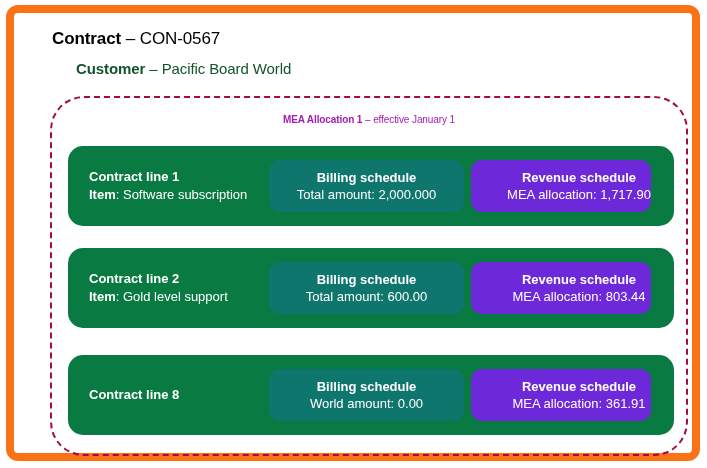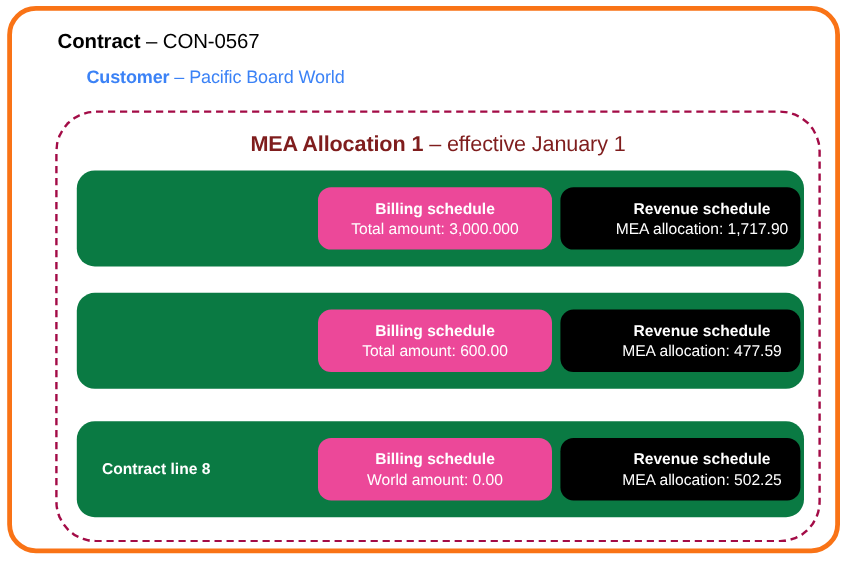--- a/index.html
+++ b/index.html
@@ -21,8 +21,8 @@
     top: 5px;
     width: 694px;
     height: 456px;
-    border: 4px solid #f97316;
-    border-radius: 24px;
+    border: 8px solid #f97316;
+    border-radius: 12px;
     box-sizing: border-box;
   }
 

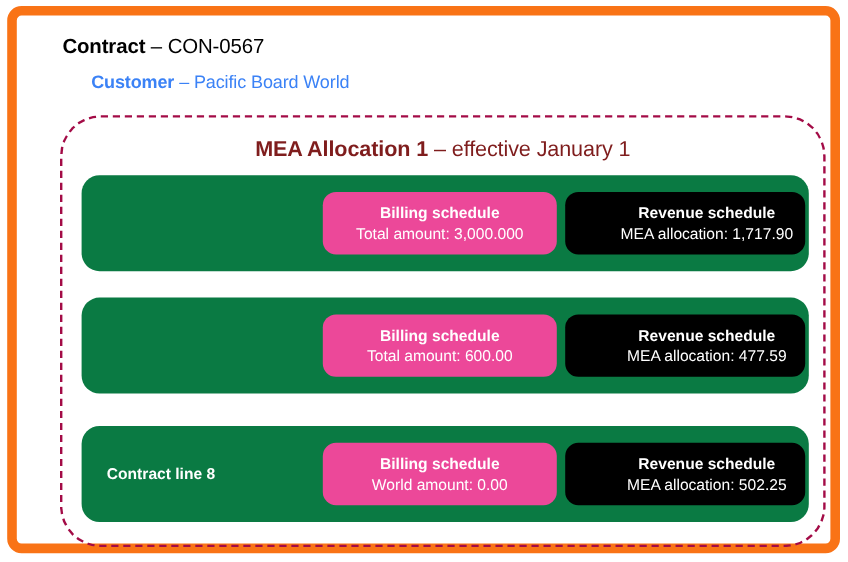--- a/index.html
+++ b/index.html
@@ -40,7 +40,7 @@
     left: 62px;
     top: 47px;
     font-size: 15px;
-    color: #3b82f6;
+    color: #14532d;
     white-space: nowrap;
     letter-spacing: -0.1px;
   }

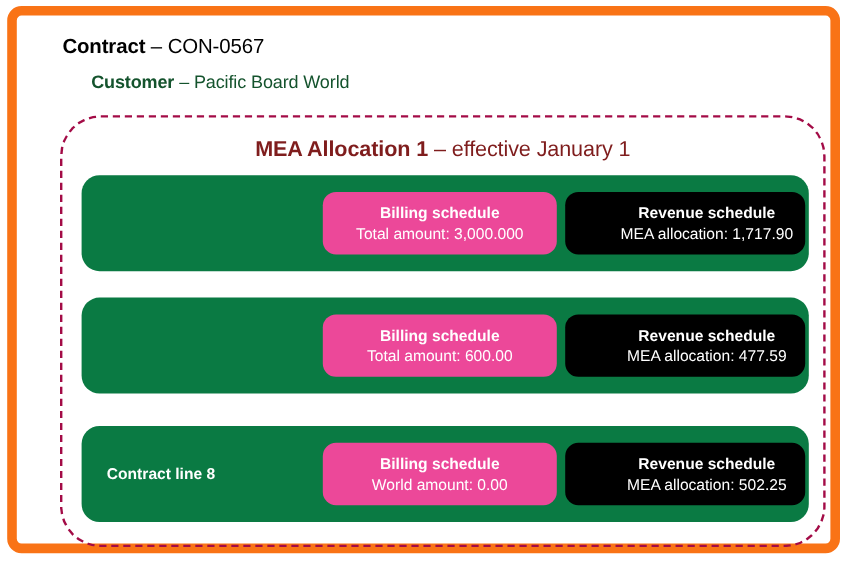--- a/index.html
+++ b/index.html
@@ -65,8 +65,8 @@
     right: 0;
     top: 16px;
     text-align: center;
-    font-size: 18px;
-    color: #7f1d1d;
+    font-size: 10px;
+    color: #a21caf;
     white-space: nowrap;
     letter-spacing: -0.1px;
   }

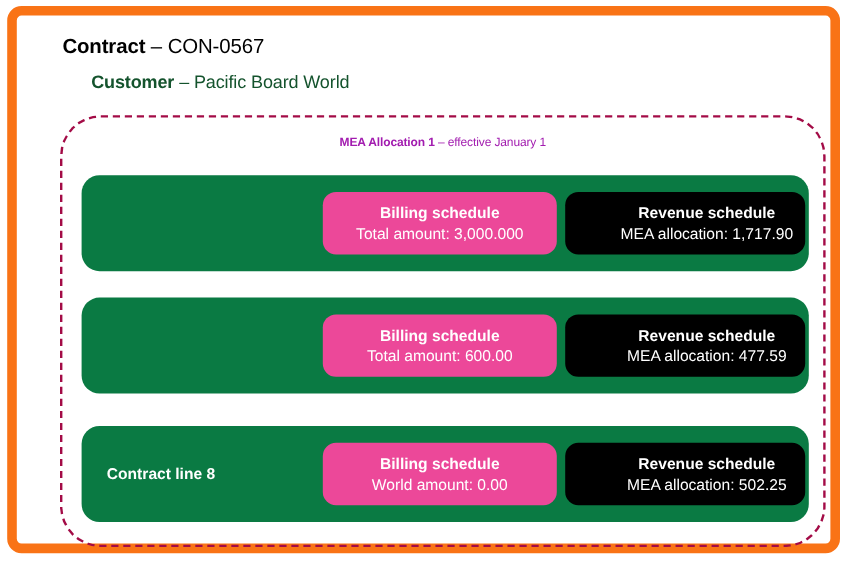--- a/index.html
+++ b/index.html
@@ -162,6 +162,10 @@
     </div>
 
     <div class="line-row" id="line-row-0">
+      <div class="line-info">
+        <div class="line-title">Contract line 1</div>
+        <div class="line-item"><b>Item</b><span>: </span><span>Software subscription</span></div>
+      </div>
       <div class="schedule-box billing-box">
         <div class="sched-title">Billing schedule</div>
         <div class="sched-value">Total amount: 3,000.000</div>

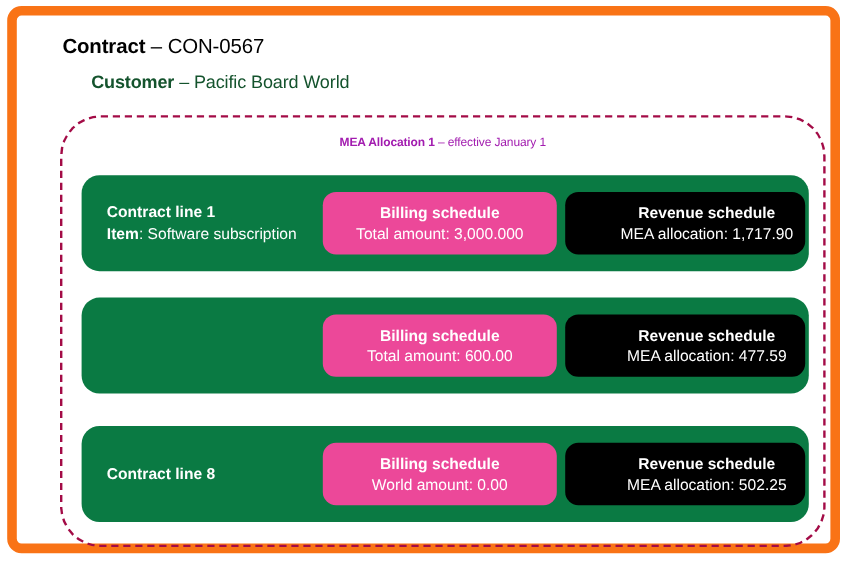--- a/index.html
+++ b/index.html
@@ -115,7 +115,7 @@
   .billing-box {
     left: 201px;
     width: 195px;
-    background: #ec4899;
+    background: #0f766e;
   }
   .revenue-box {
     left: 403px;

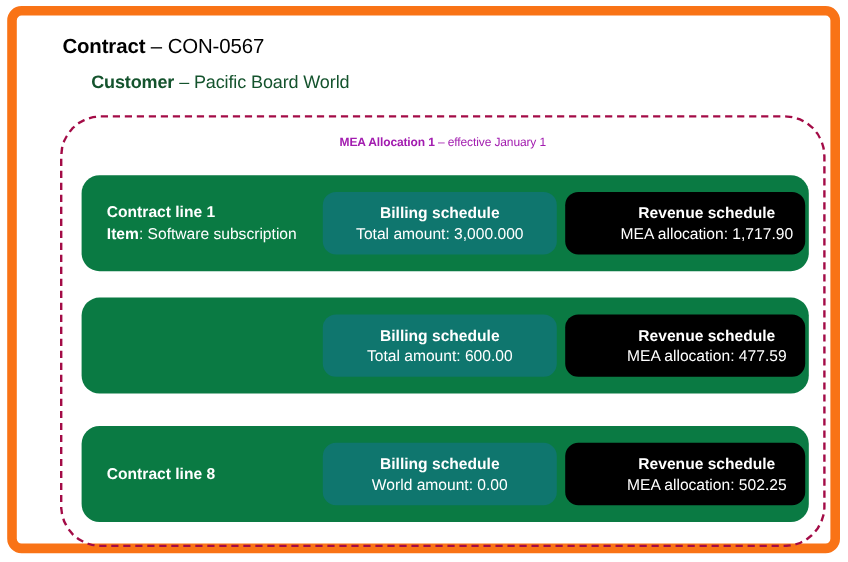--- a/index.html
+++ b/index.html
@@ -119,8 +119,8 @@
   }
   .revenue-box {
     left: 403px;
-    width: 200px;
-    background: #000000;
+    width: 180px;
+    background: #6d28d9;
     padding-left: 36px;
   }
   .sched-title {

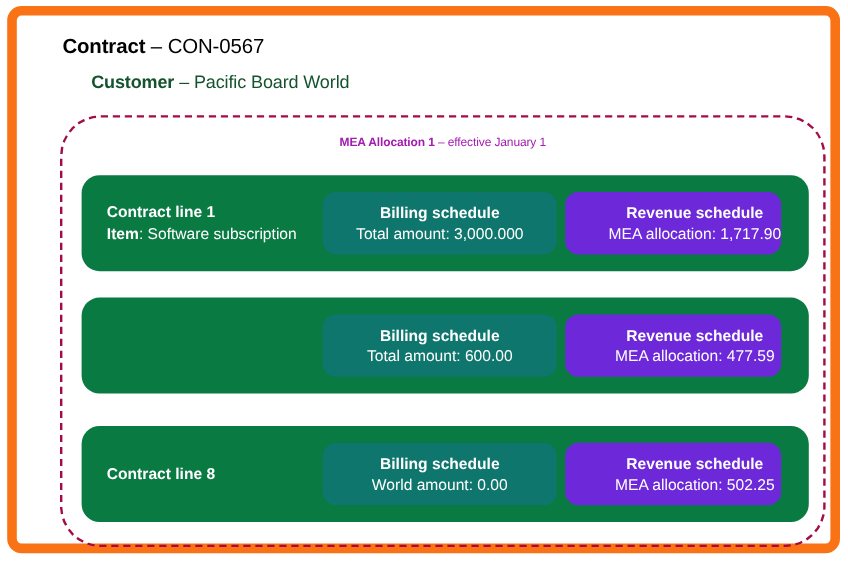--- a/index.html
+++ b/index.html
@@ -168,7 +168,7 @@
       </div>
       <div class="schedule-box billing-box">
         <div class="sched-title">Billing schedule</div>
-        <div class="sched-value">Total amount: 3,000.000</div>
+        <div class="sched-value">Total amount: 2,000.000</div>
       </div>
       <div class="schedule-box revenue-box">
         <div class="sched-title">Revenue schedule</div>

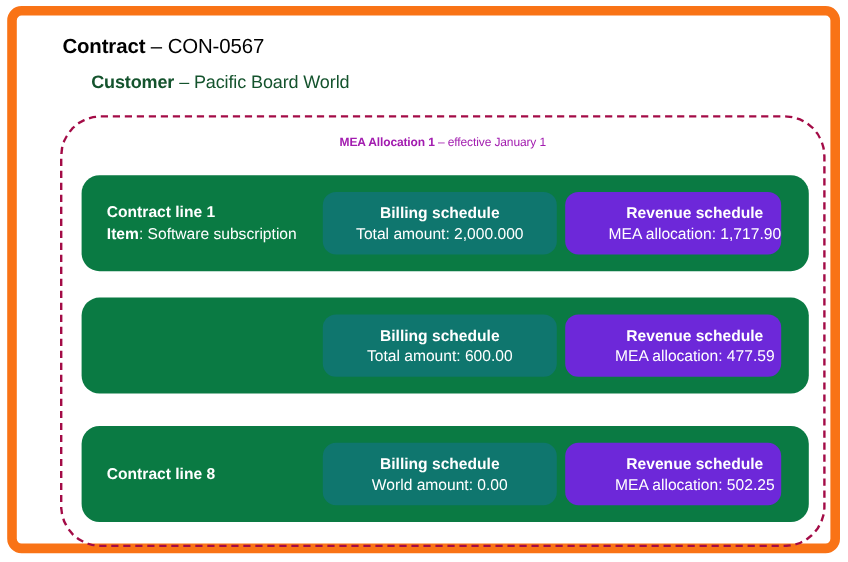--- a/index.html
+++ b/index.html
@@ -177,6 +177,10 @@
     </div>
 
     <div class="line-row" id="line-row-1">
+      <div class="line-info">
+        <div class="line-title">Contract line 2</div>
+        <div class="line-item"><b>Item</b><span>: </span><span>Gold level support</span></div>
+      </div>
       <div class="schedule-box billing-box">
         <div class="sched-title">Billing schedule</div>
         <div class="sched-value">Total amount: 600.00</div>

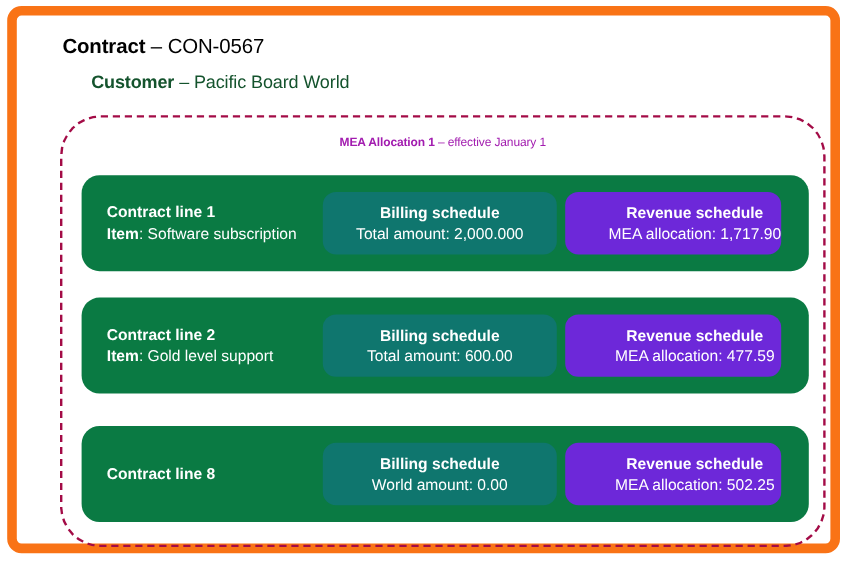--- a/index.html
+++ b/index.html
@@ -187,7 +187,7 @@
       </div>
       <div class="schedule-box revenue-box">
         <div class="sched-title">Revenue schedule</div>
-        <div class="sched-value">MEA allocation: 477.59</div>
+        <div class="sched-value">MEA allocation: 803.44</div>
       </div>
     </div>
 

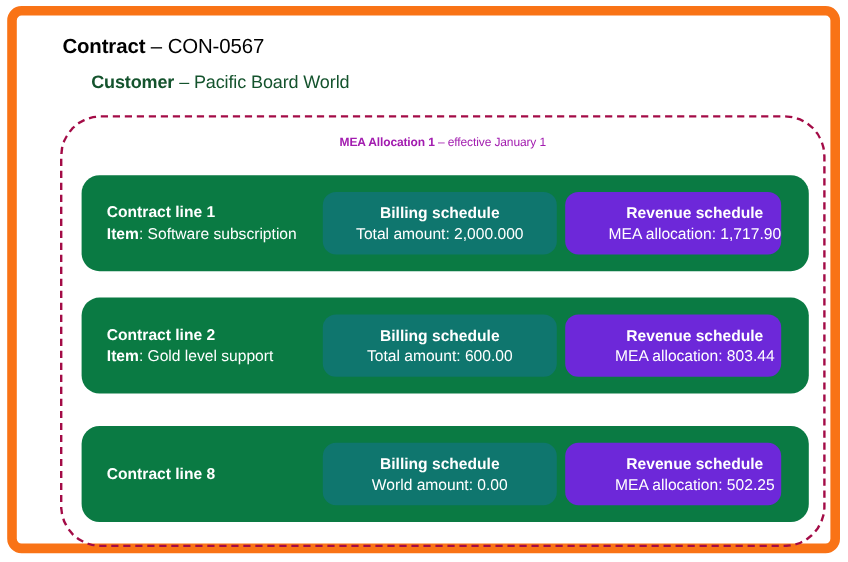--- a/index.html
+++ b/index.html
@@ -201,7 +201,7 @@
       </div>
       <div class="schedule-box revenue-box">
         <div class="sched-title">Revenue schedule</div>
-        <div class="sched-value">MEA allocation: 502.25</div>
+        <div class="sched-value">MEA allocation: 361.91</div>
       </div>
     </div>
 

